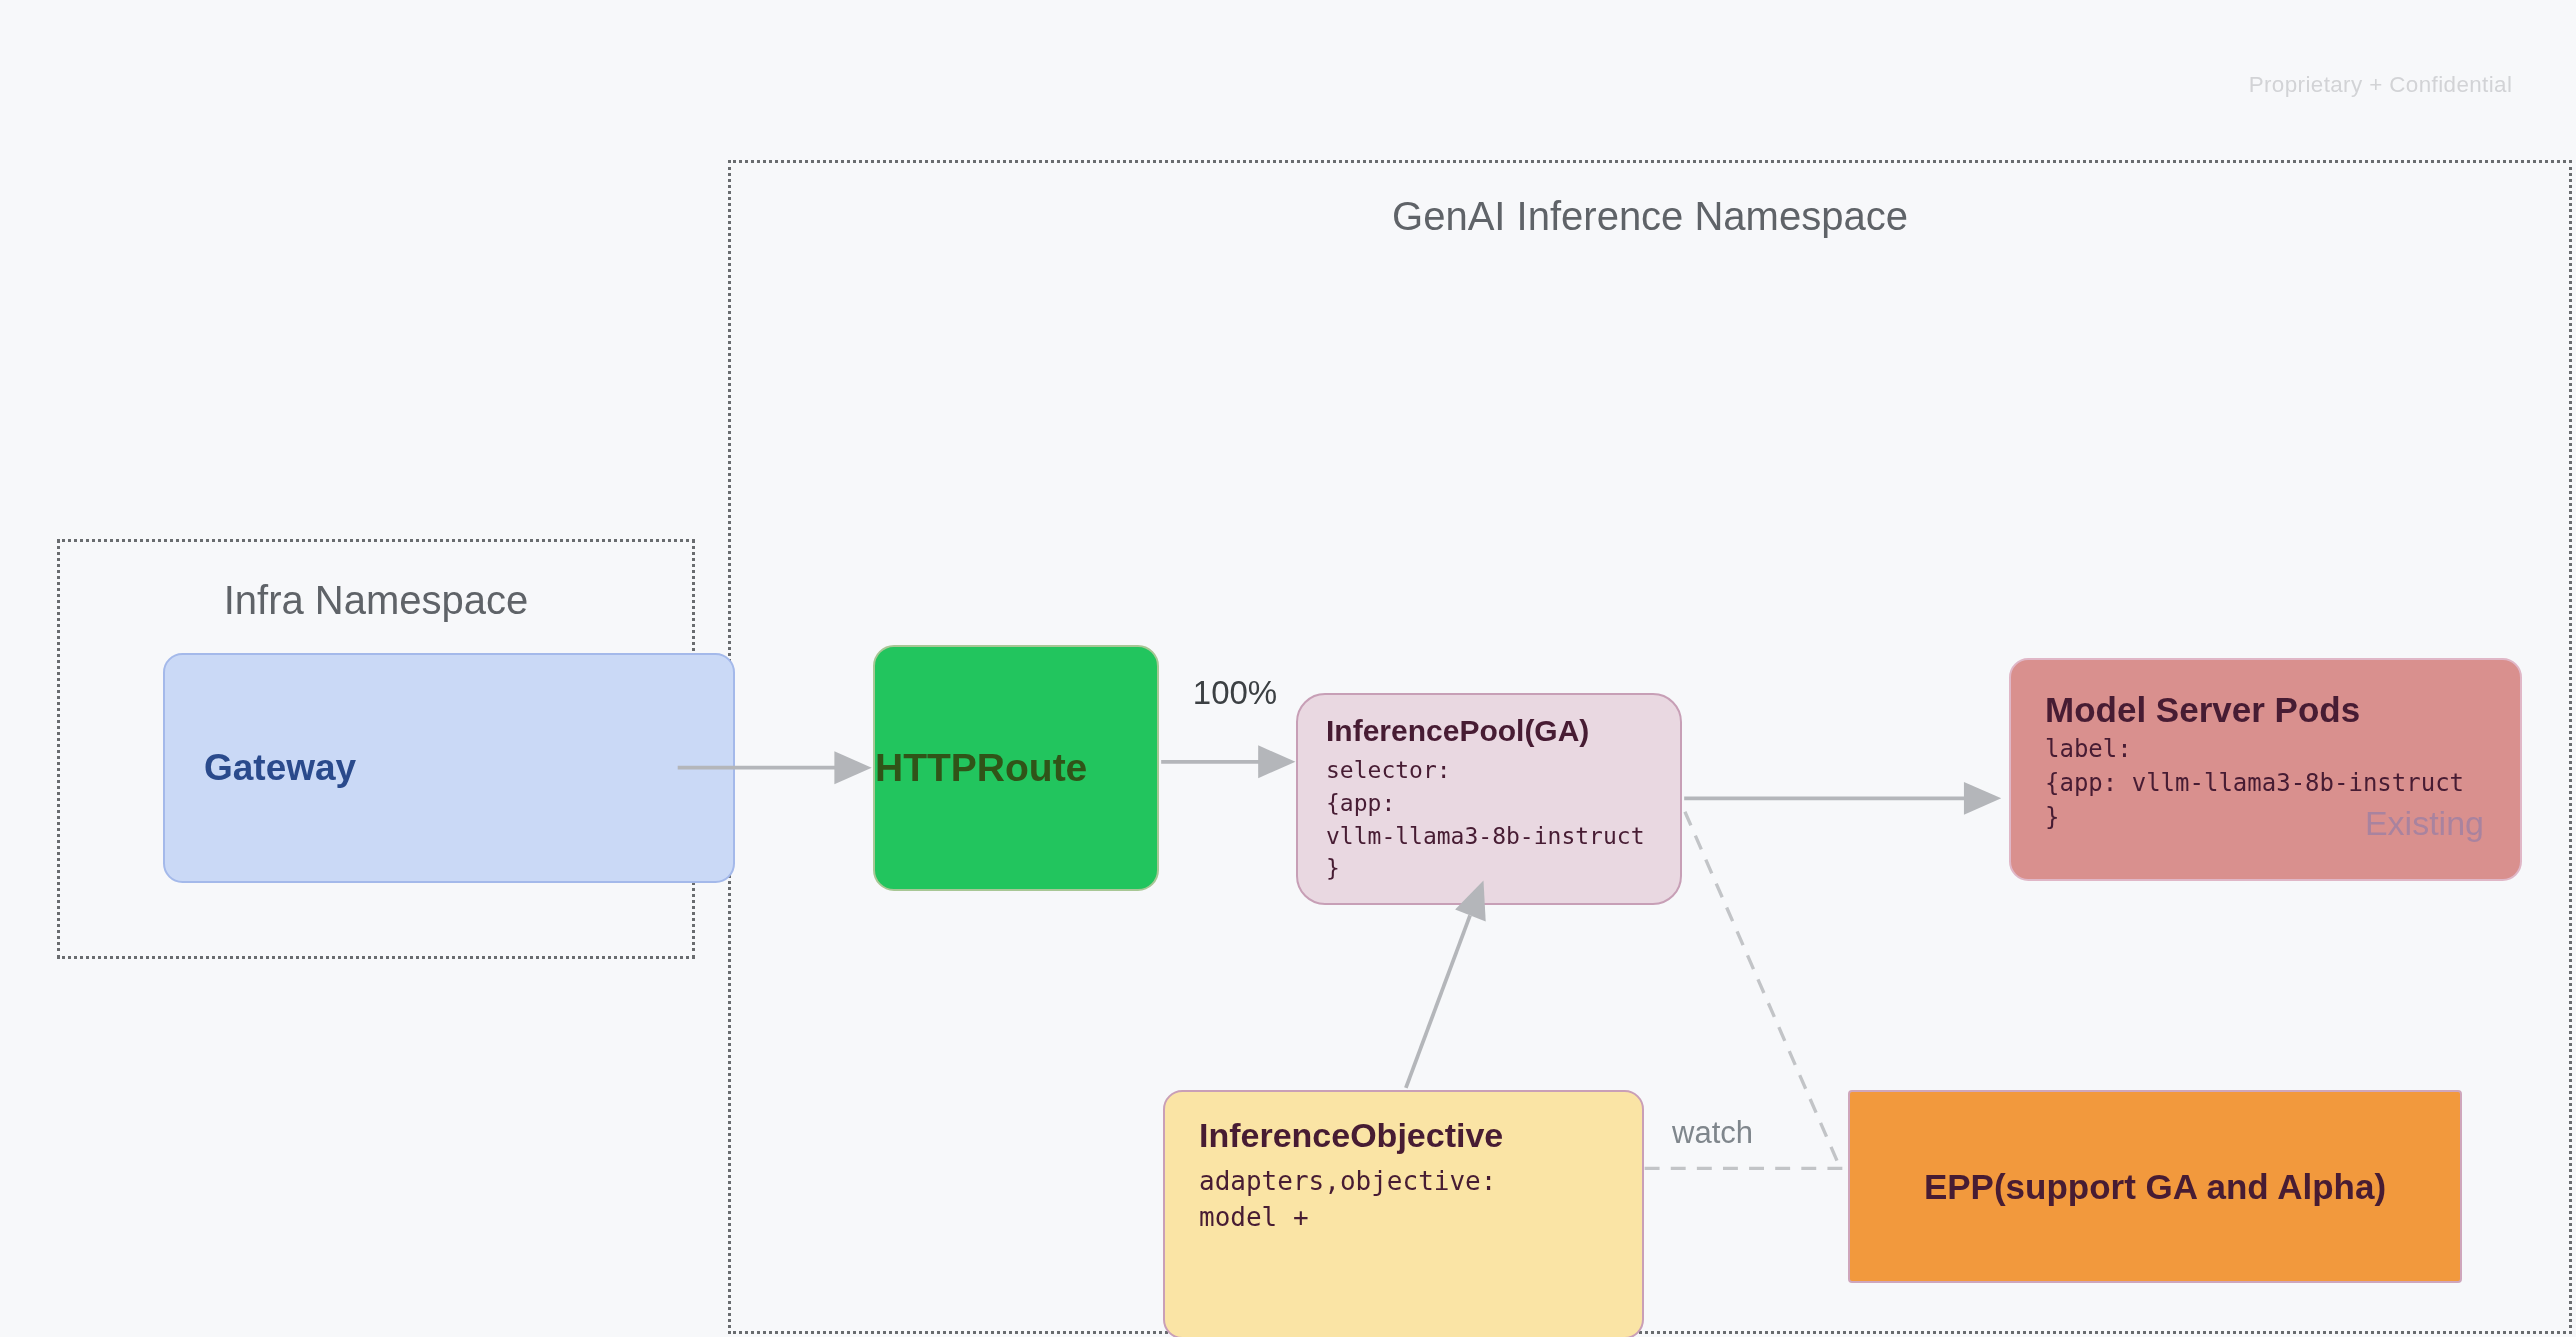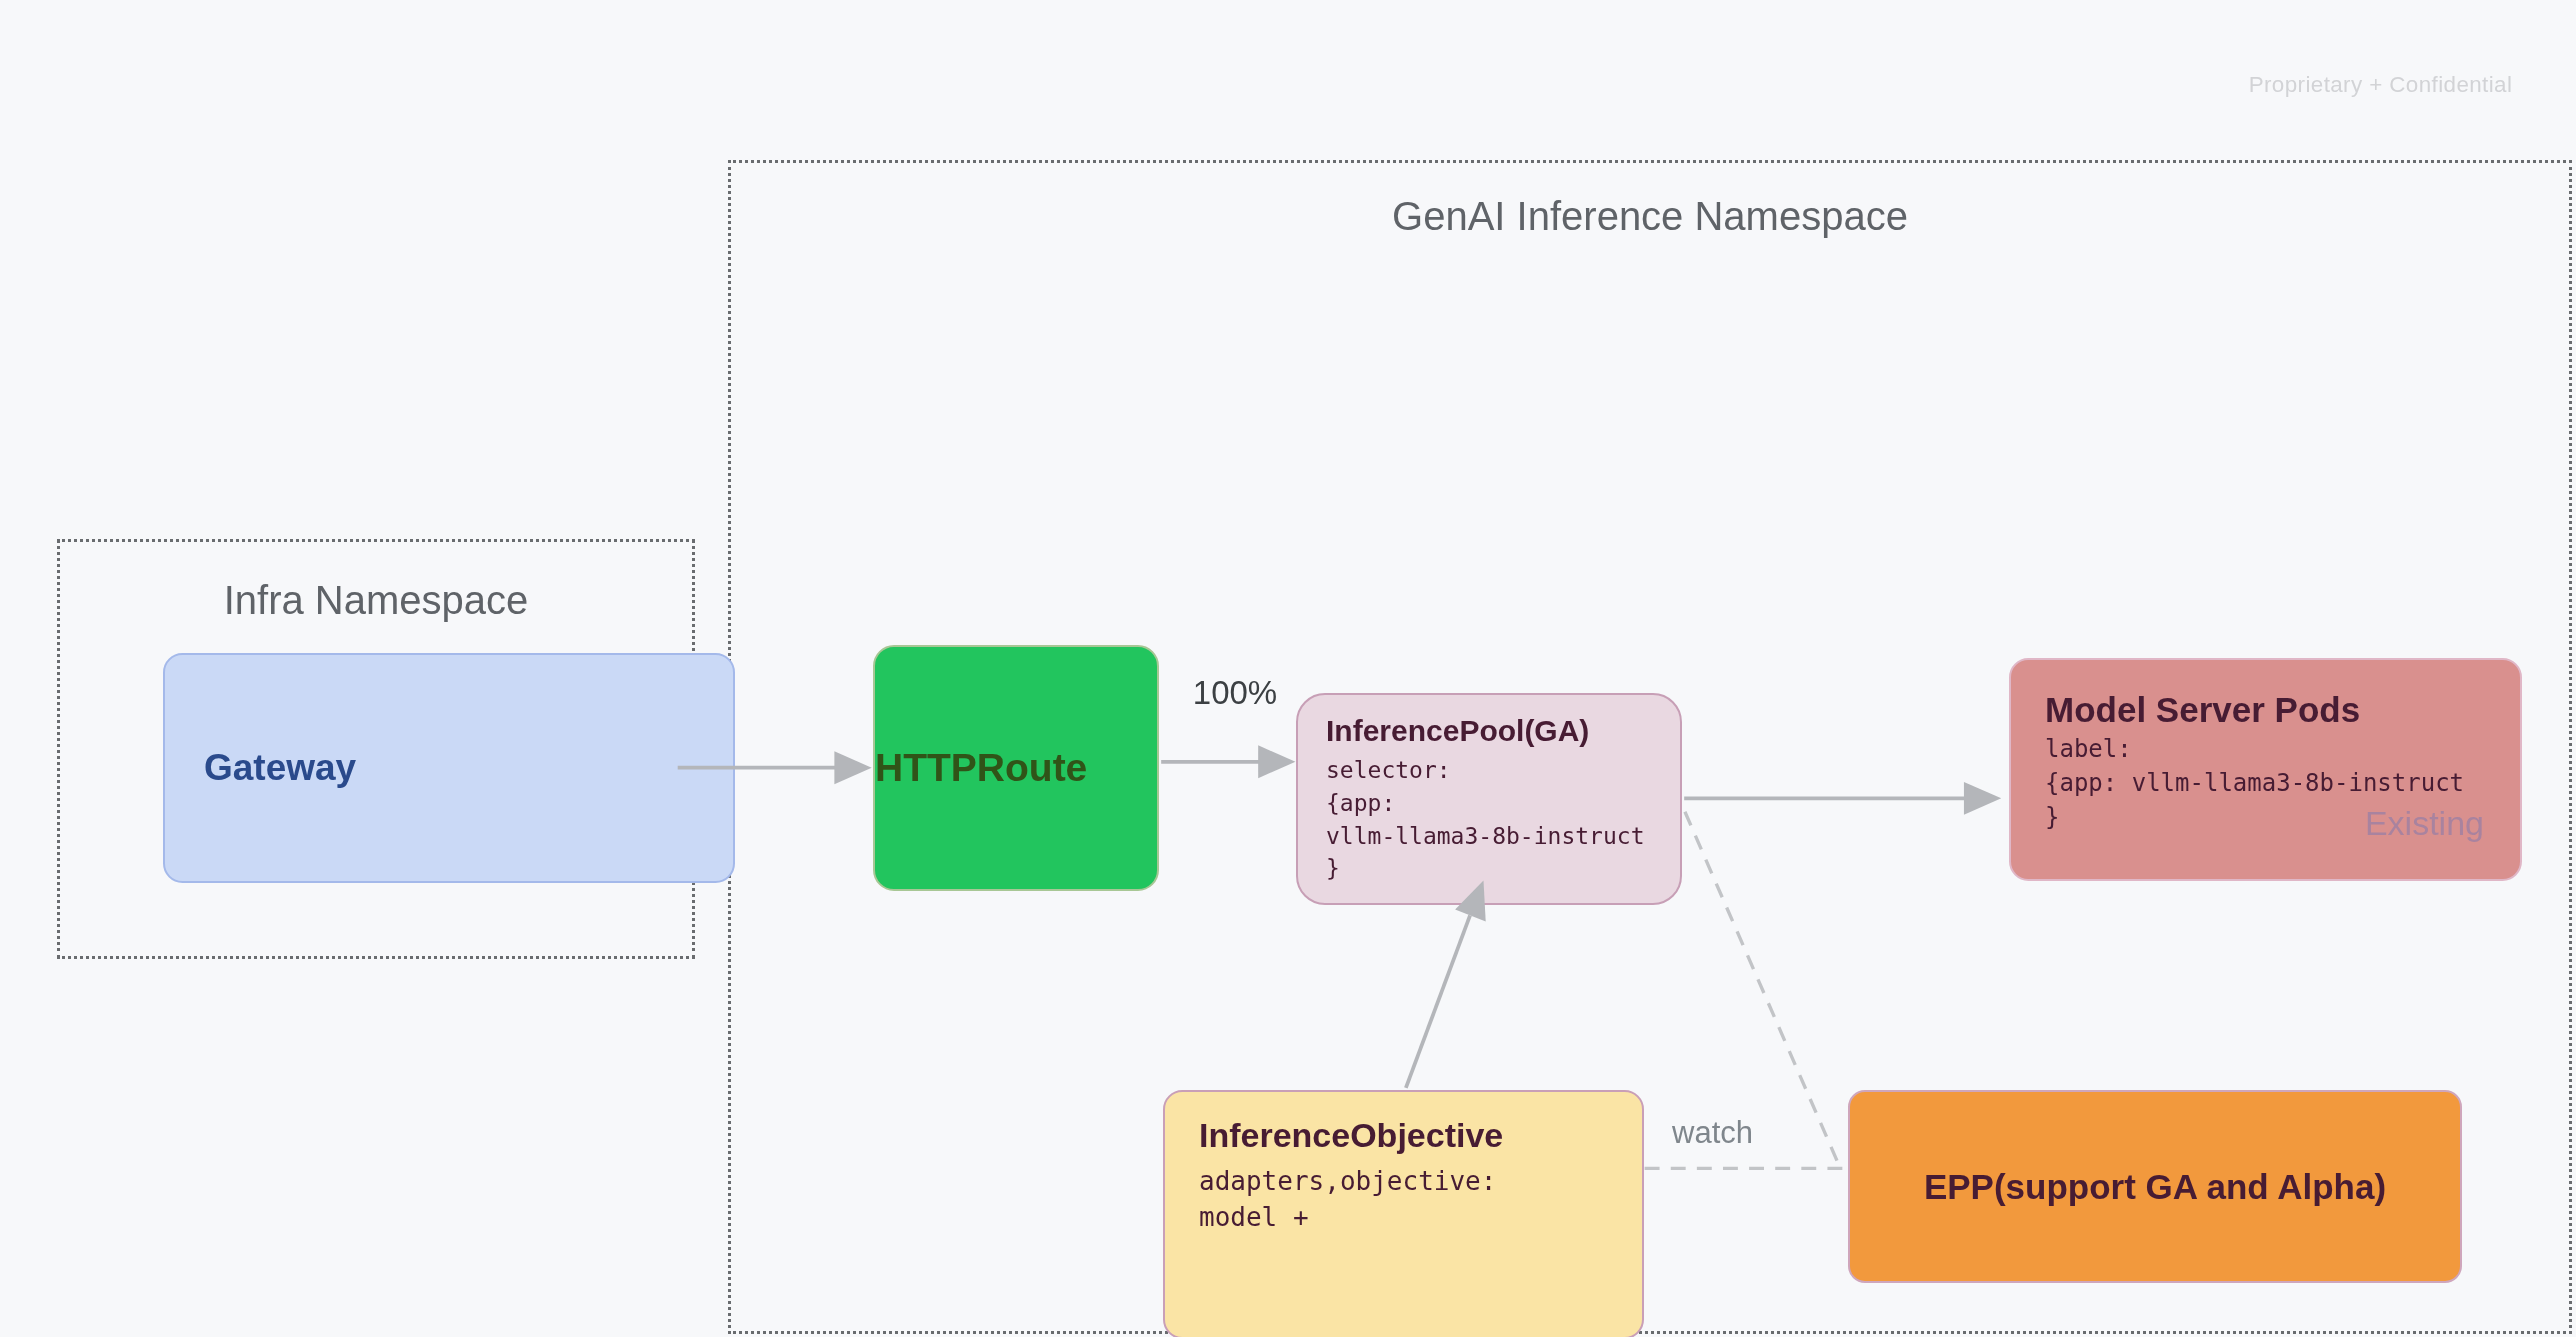--- a/index.html
+++ b/index.html
@@ -71,7 +71,7 @@
   .node-objective .code{font-size:26px;}
   
   .node-epp{
-    left:1848px;top:1090px;width:614px;height:193px;border-radius:17px;
+    left:1848px;top:1090px;width:614px;height:193px;border-radius:4px;
     background:#f2993d;border:2.2px solid #cfa6bc;
     display:flex;align-items:center;justify-content:center;color:#471c33;
   }

